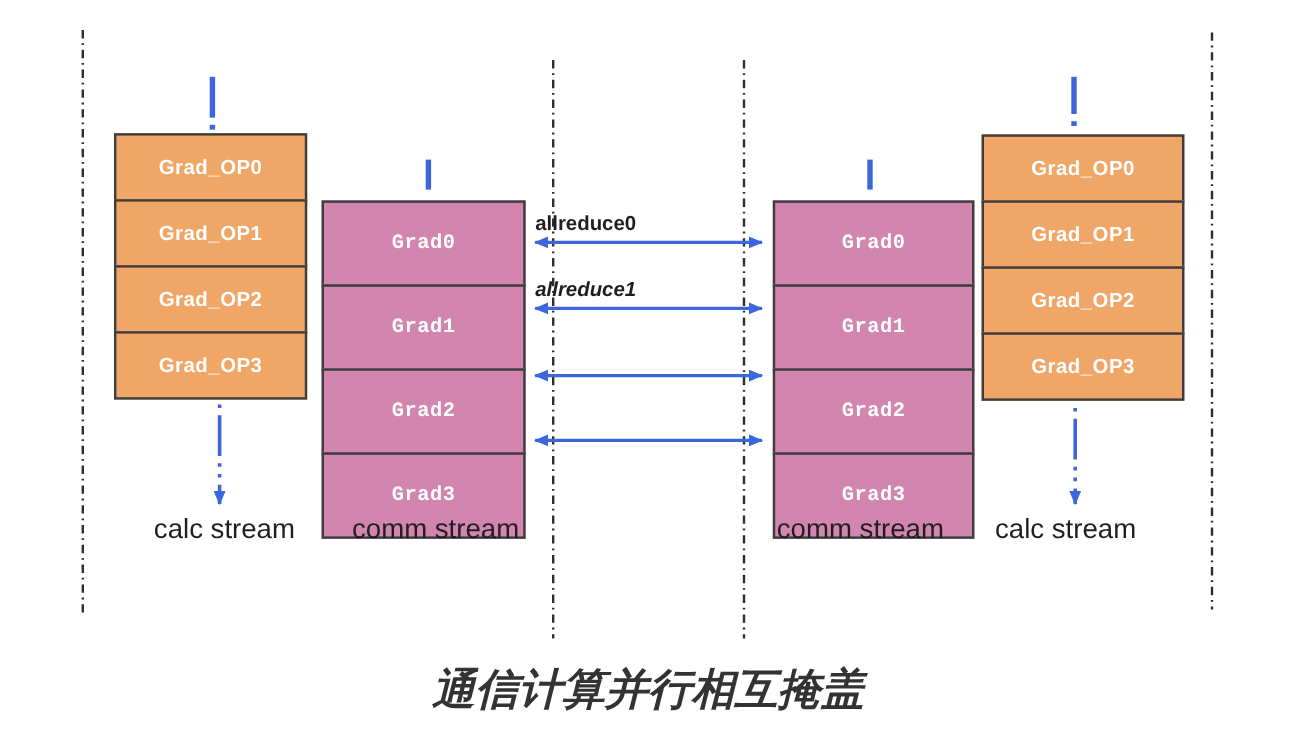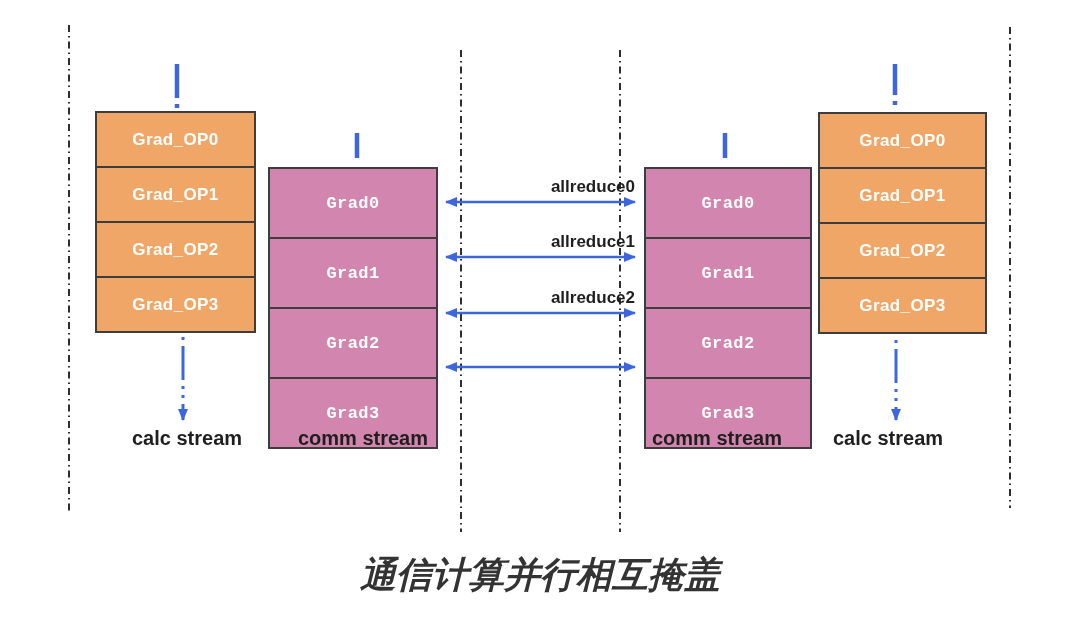--- a/index.html
+++ b/index.html
@@ -19,7 +19,7 @@
   .calc .box { background:var(--calc); }
   .comm .box { background:var(--comm); height:72px;font-family:Liberation Mono, monospace; }
   .allreduce-label {
-    position:absolute; left:446px; width:189px; height:22px; text-align:right;
+    position:absolute; left:446px; width:189px; height:22px; text-align:left;
     font-size:17px; font-weight:bold; color:var(--txt); line-height:22px;
   }
   .stream-label {

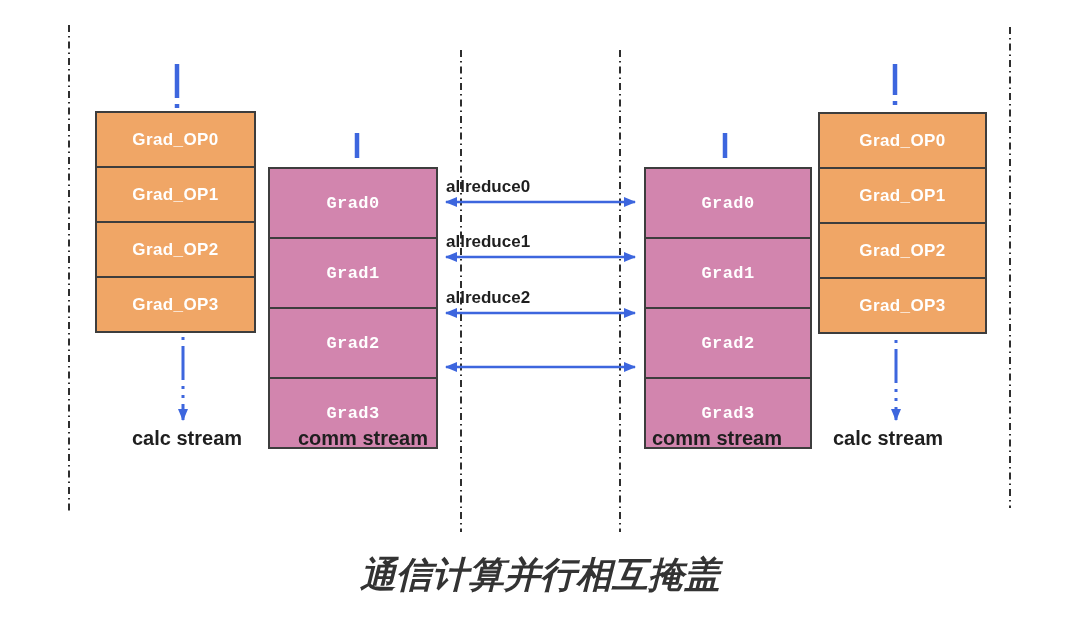--- a/index.html
+++ b/index.html
@@ -103,7 +103,7 @@
   </div>
 
   <div class="allreduce-label" style="top:176px;">allreduce0</div>
-  <div class="allreduce-label" style="top:231px;">allreduce1</div>
+  <div class="allreduce-label" style="top:231px;font-style:italic;">allreduce1</div>
   <div class="allreduce-label" style="top:287px;">allreduce2</div>
 
   <div class="stream-label" style="left:107px;">calc stream</div>

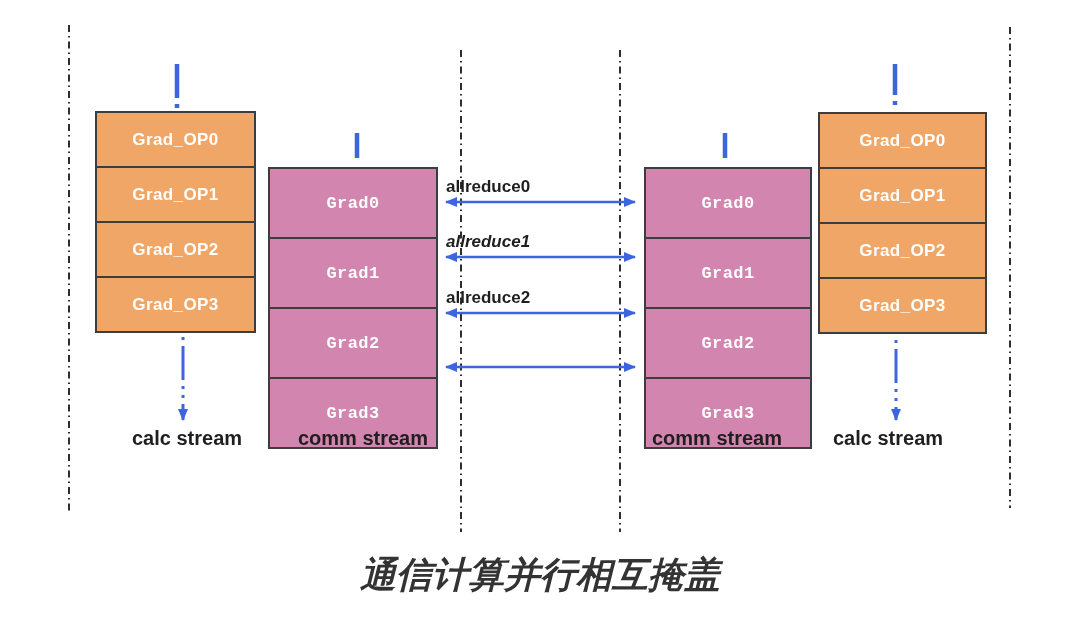--- a/index.html
+++ b/index.html
@@ -104,7 +104,6 @@
 
   <div class="allreduce-label" style="top:176px;">allreduce0</div>
   <div class="allreduce-label" style="top:231px;font-style:italic;">allreduce1</div>
-  <div class="allreduce-label" style="top:287px;">allreduce2</div>
 
   <div class="stream-label" style="left:107px;">calc stream</div>
   <div class="stream-label" style="left:283px;">comm stream</div>

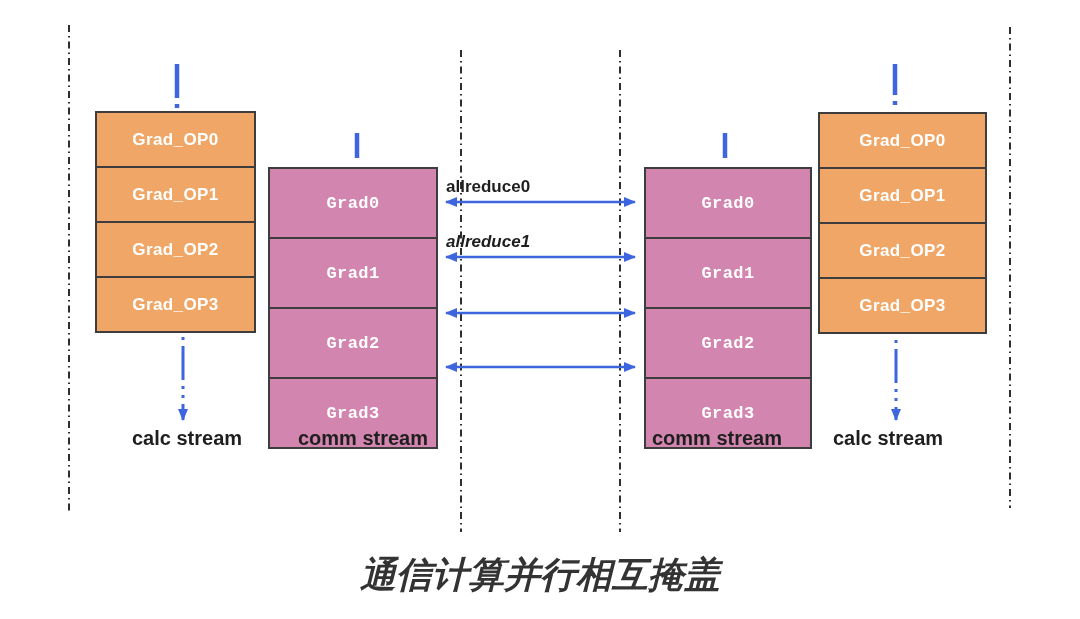--- a/index.html
+++ b/index.html
@@ -24,7 +24,7 @@
   }
   .stream-label {
     position:absolute; width:160px; top:427px; text-align:center;
-    font-size:20px; font-weight:bold; color:var(--txt);
+    font-size:23px; font-weight:normal; color:var(--txt);
   }
   .caption {
     position:absolute; left:0; right:0; top:551px; text-align:center;

